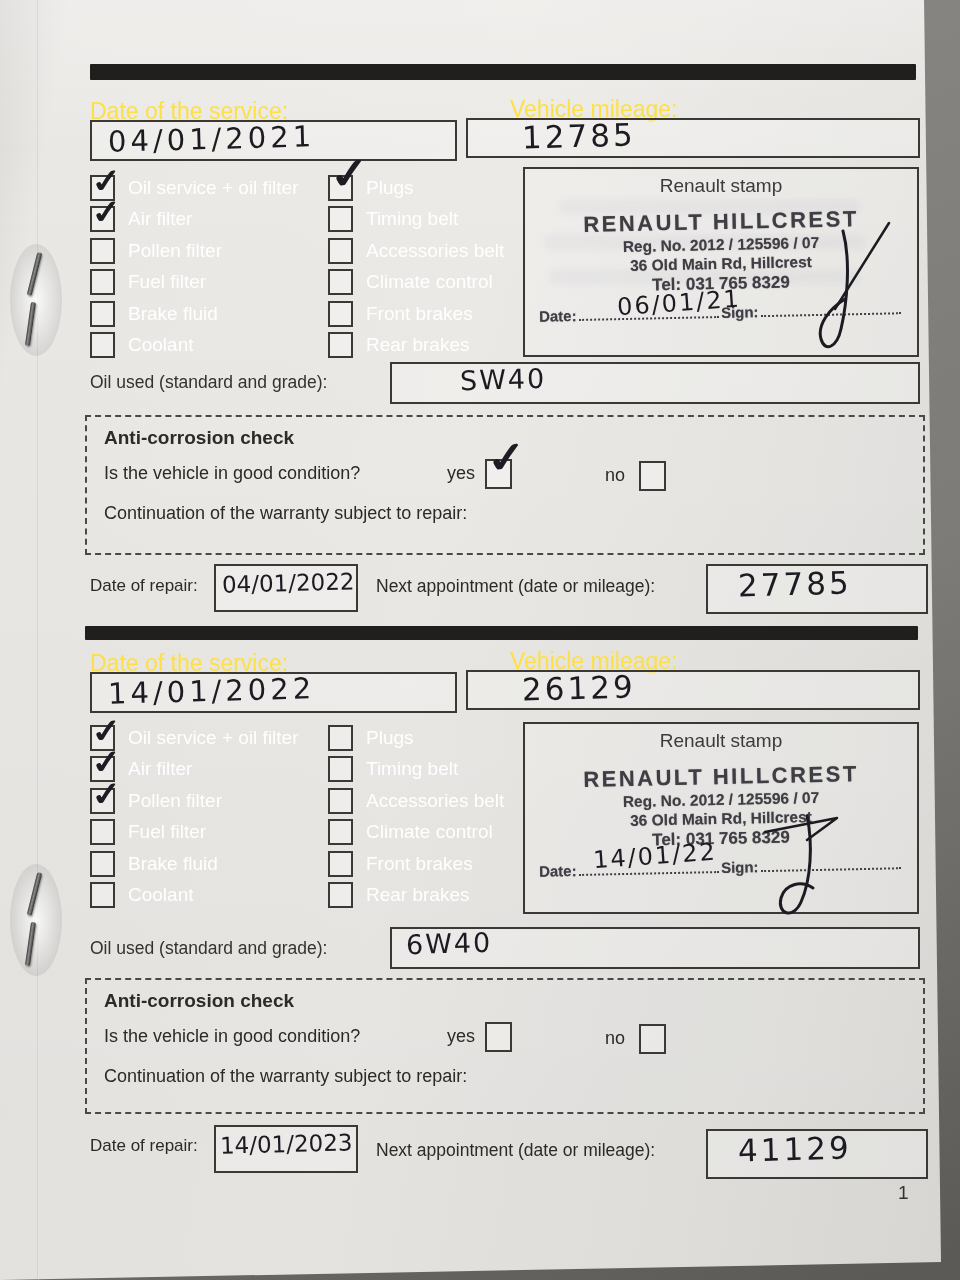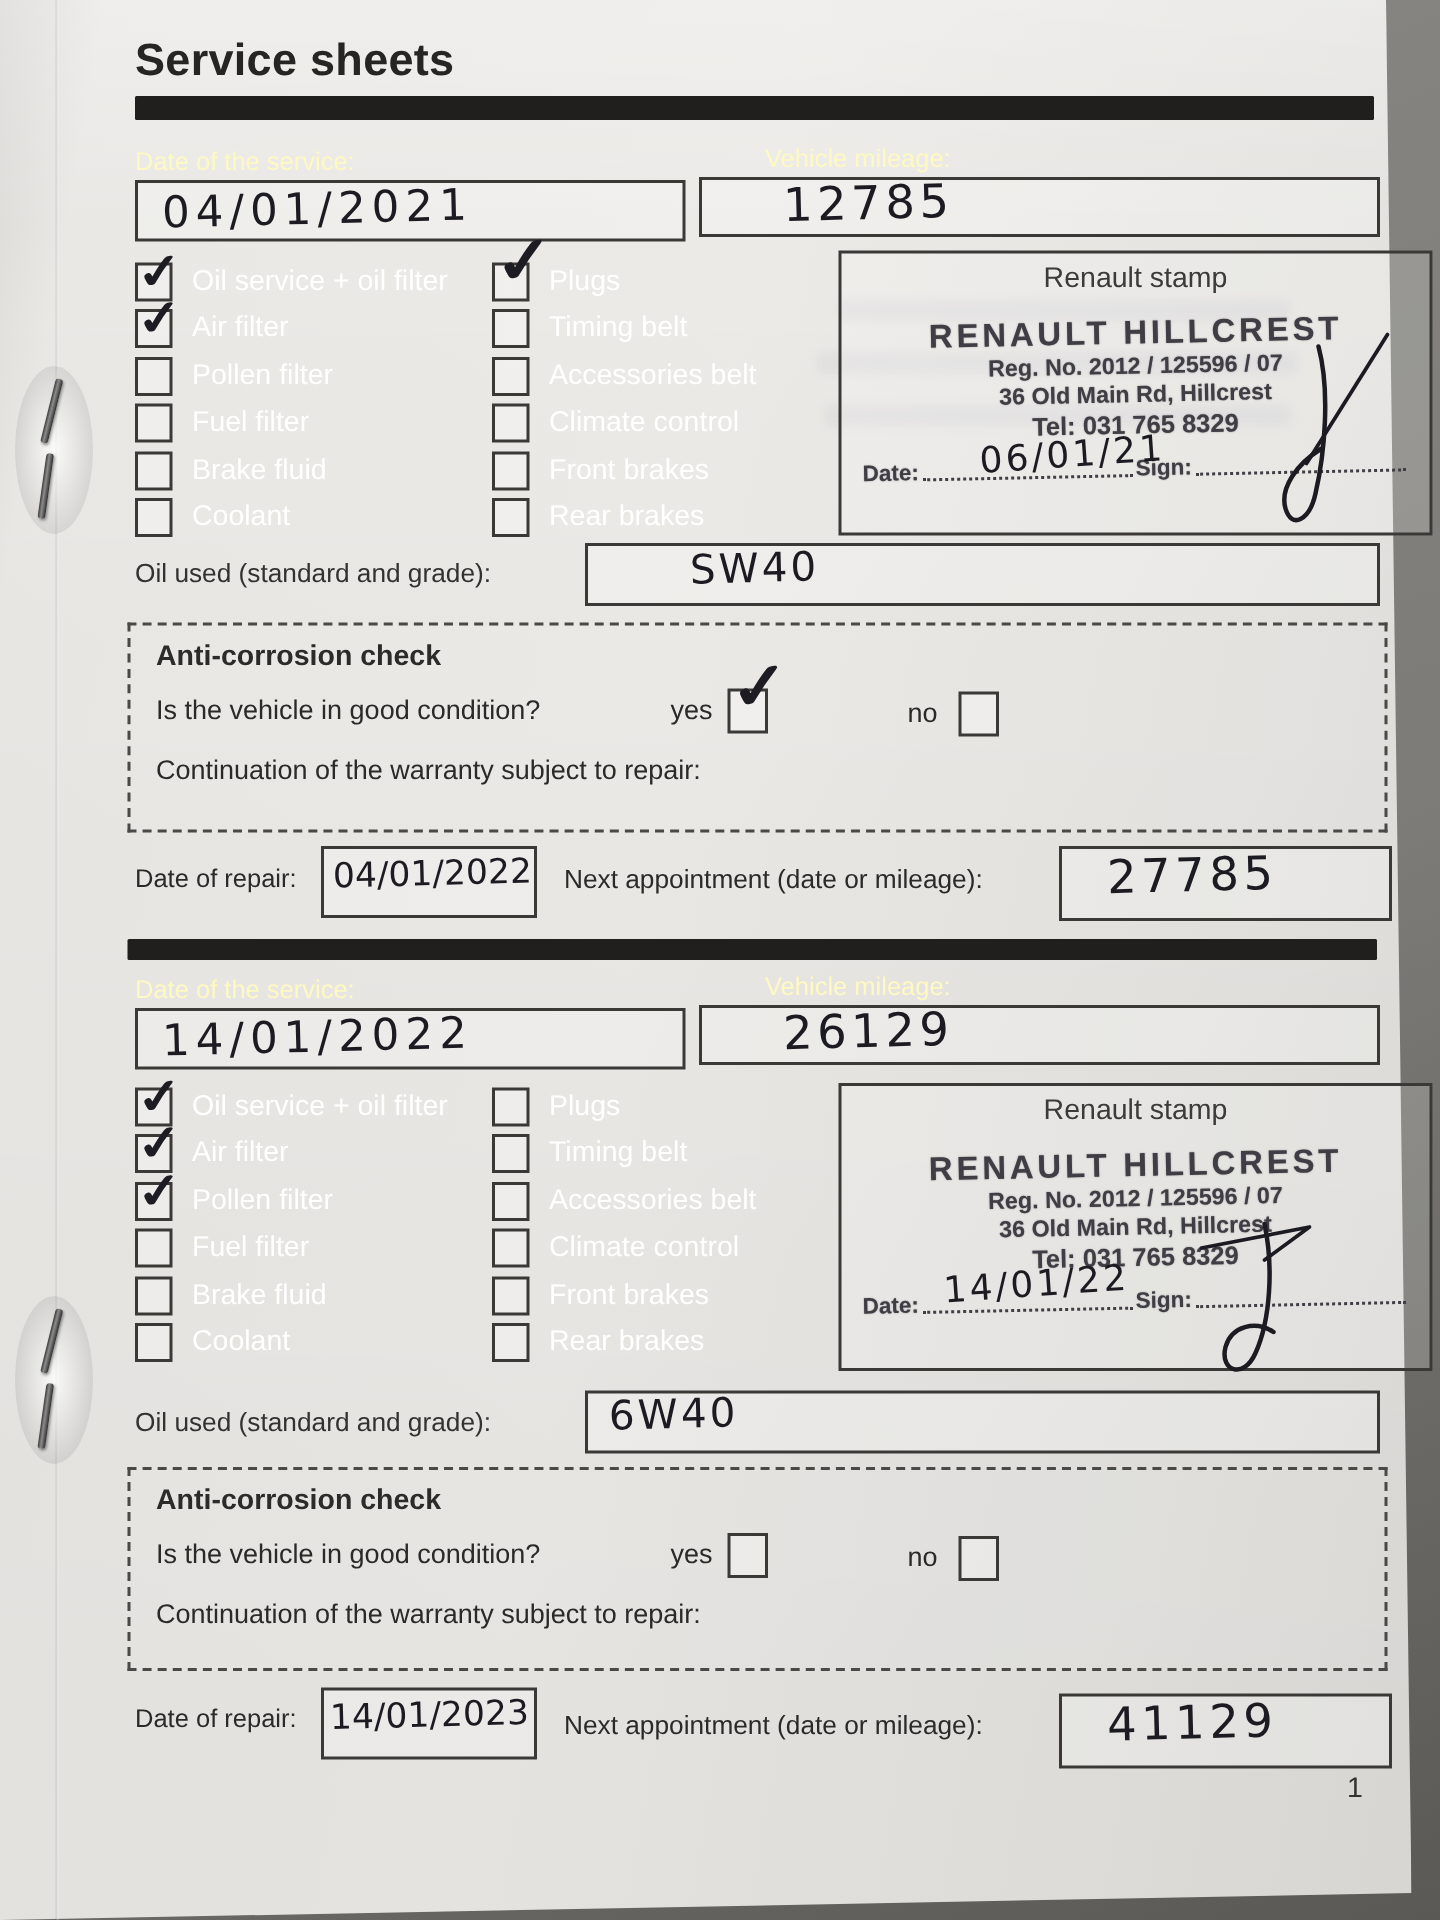--- a/index.html
+++ b/index.html
@@ -121,7 +121,6 @@
 
 <div class="content">
 
-  <div class="title">Service sheets</div>
   <div class="bigbar bar1"></div>
 
   <div class="bleed" style="left:560px;top:200px;width:300px;height:14px"></div>

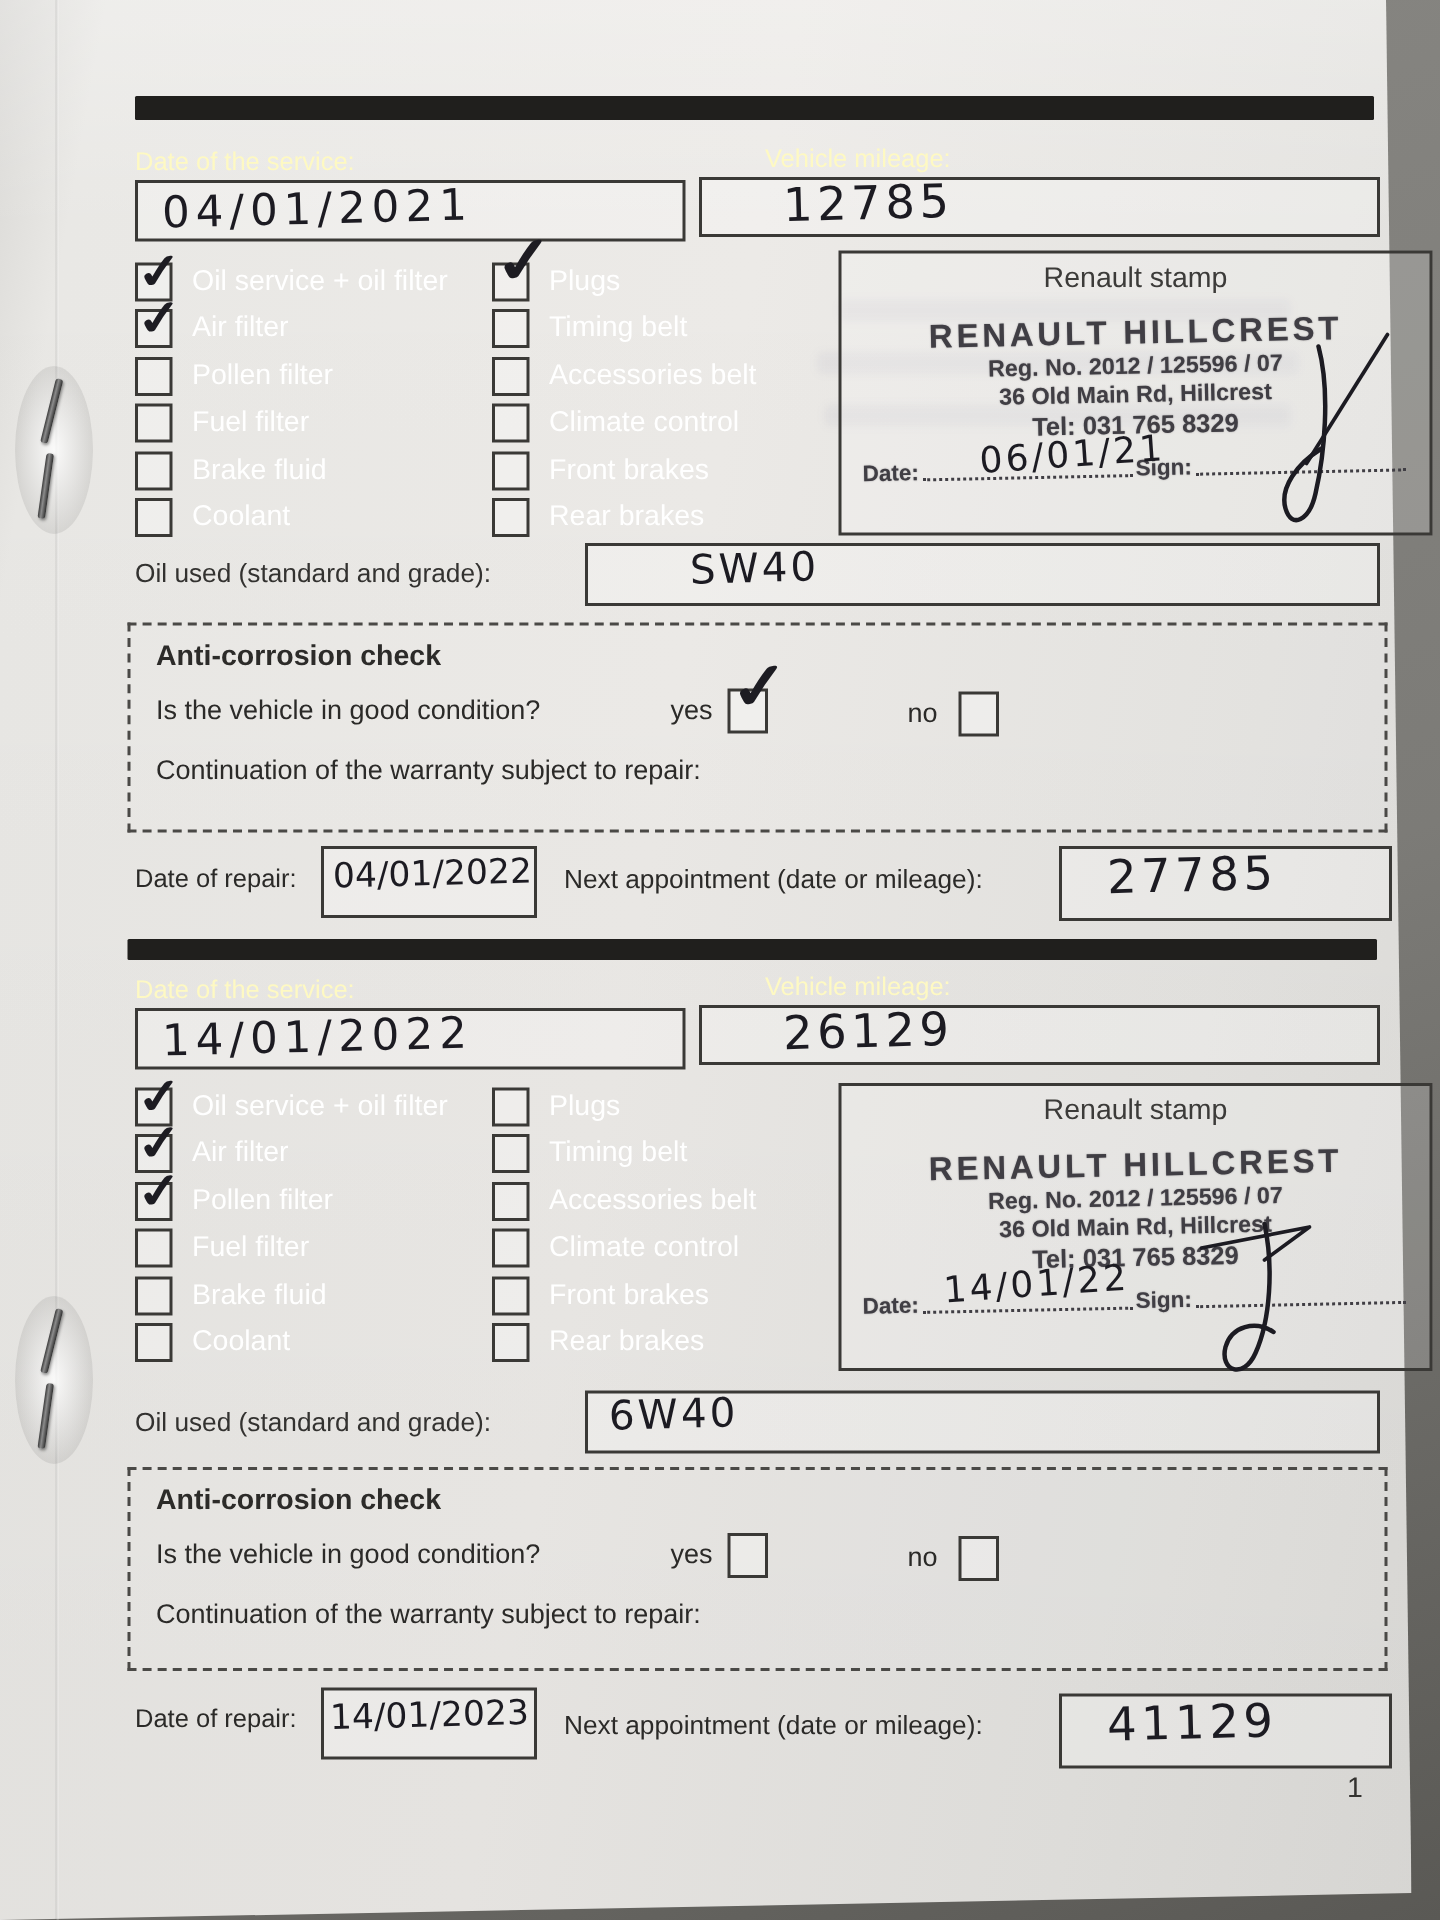--- a/index.html
+++ b/index.html
@@ -29,7 +29,7 @@
   .block{position:absolute;left:90px;width:830px;}
   .b1{top:96px;height:530px;} .b2{top:648px;height:560px;}
 
-  .lbl{font-size:17px;color:#fef9c3;}
+  .lbl{font-size:23px;color:#fde047;}
   .l-date{position:absolute;left:0;top:2px;}
   .l-mile{position:absolute;left:376px;top:0;margin-left:44px;}
   .fbox{position:absolute;border:2px solid #3a3936;background:rgba(255,255,255,.25);}

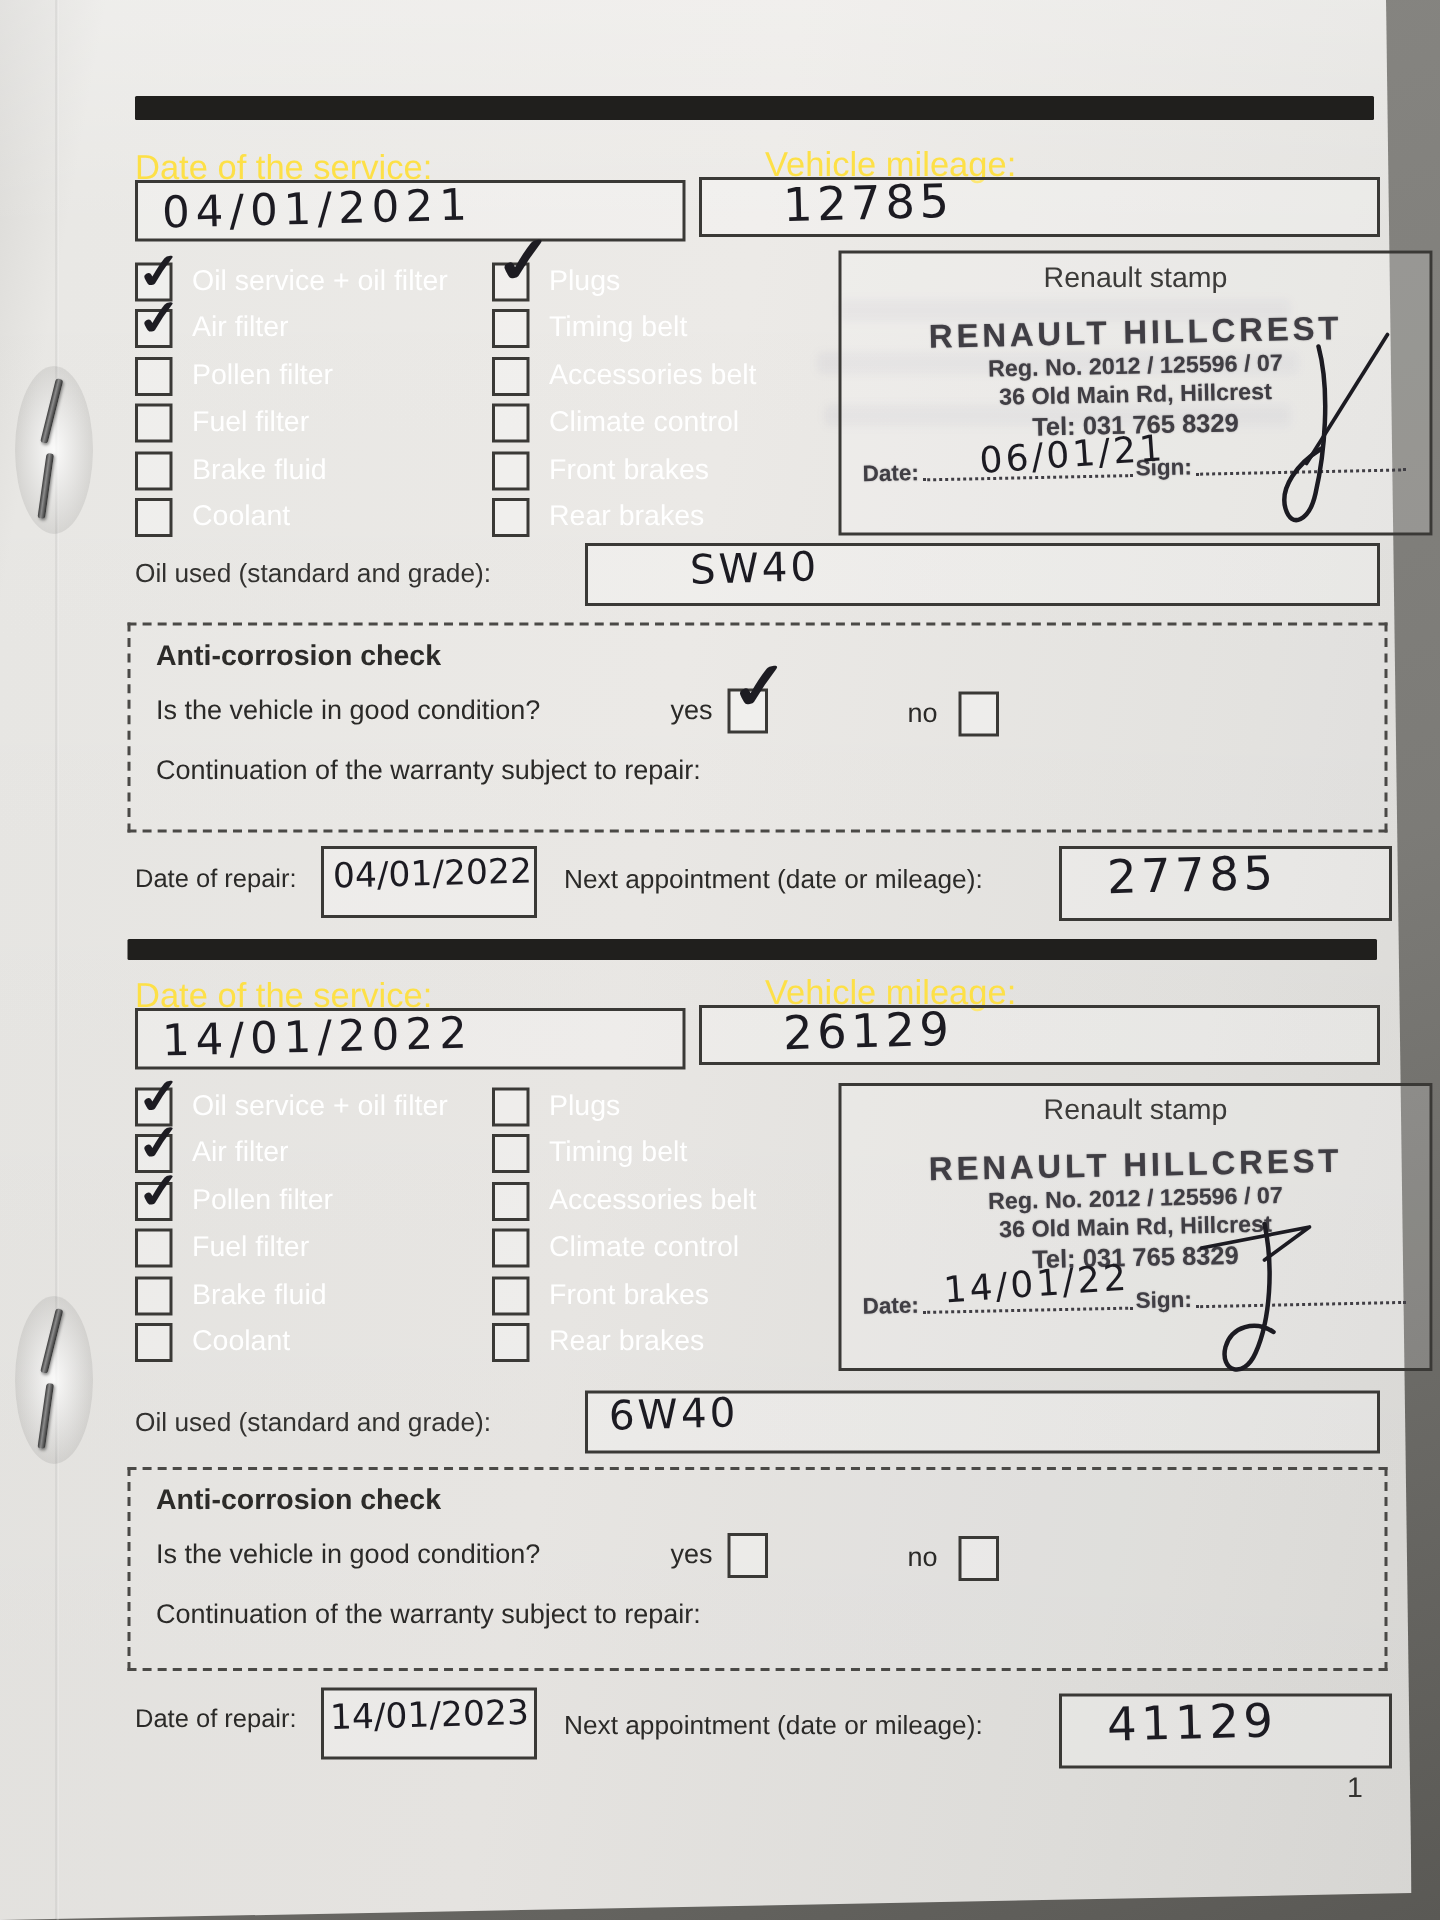--- a/index.html
+++ b/index.html
@@ -52,7 +52,7 @@
         transform:rotate(-6deg) scaleX(1.15);line-height:1;pointer-events:none;}
   .tick.big{font-size:42px;top:-24px;left:2px;}
 
-  .stampbox{position:absolute;left:433px;width:392px;border:2px solid #3a3936;background:rgba(255,255,255,.18);margin-left:36px;}
+  .stampbox{position:absolute;left:433px;width:392px;border:2px solid #3a3936;background:rgba(255,255,255,.18);}
   .b1 .stampbox{top:71px;height:186px;} .b2 .stampbox{top:74px;height:188px;}
   .stamp-title{text-align:center;font-size:19px;color:#3c3b39;margin-top:6px;}
   .stampink{color:#403e44;transform:rotate(-1.2deg);text-shadow:0 0 1px rgba(64,62,68,.55);}

